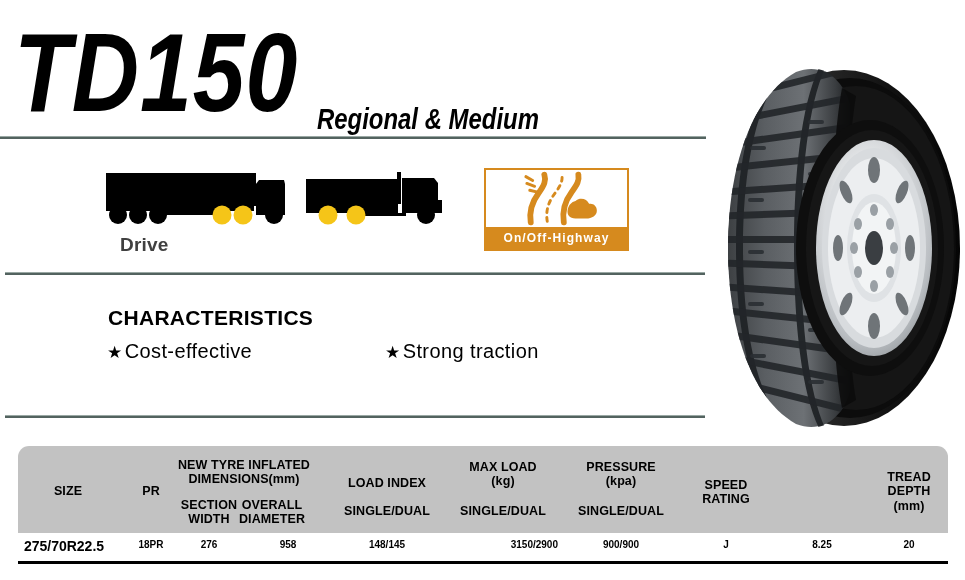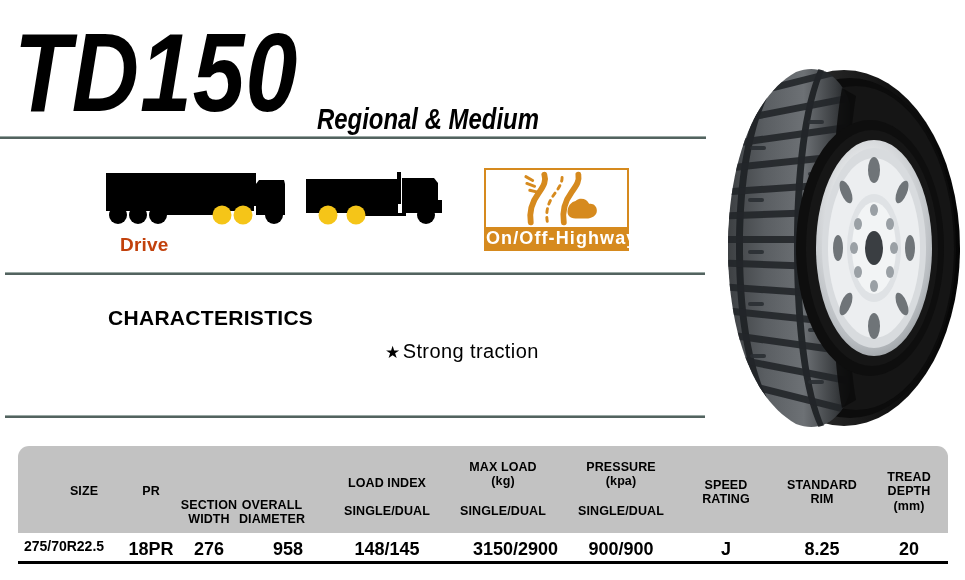--- a/index.html
+++ b/index.html
@@ -76,7 +76,7 @@
     left: 120px; top: 94px;
     font-size: 19px;
     font-weight: bold;
-    color: #c2410c;
+    color: #404040;
     letter-spacing: 0.2px;
   }
 

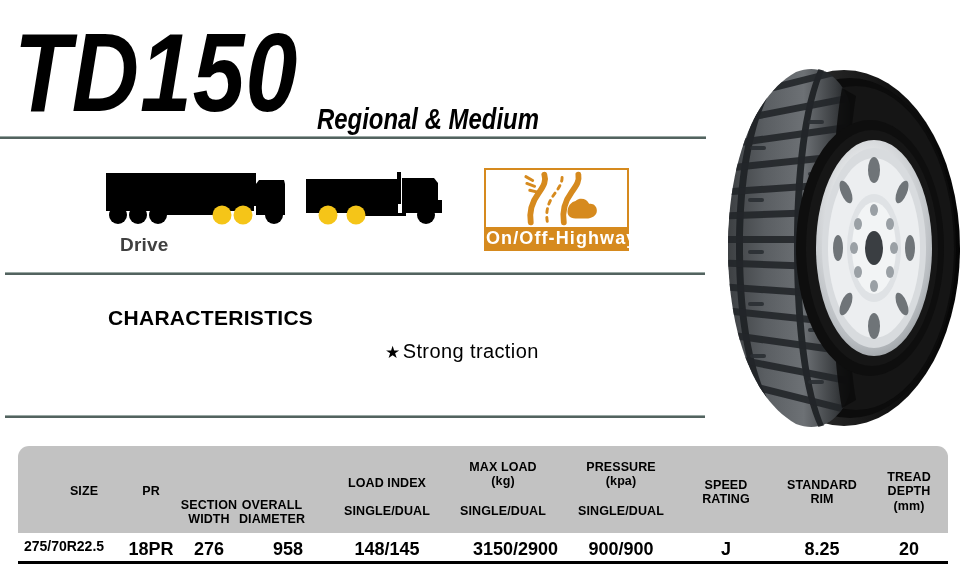--- a/index.html
+++ b/index.html
@@ -99,7 +99,7 @@
     width: 100%; height: 22px;
     background: #d68a1e;
     color: #ffffff;
-    font-size: 18px;
+    font-size: 12px;
     font-weight: bold;
     letter-spacing: 1.1px;
     text-align: center;

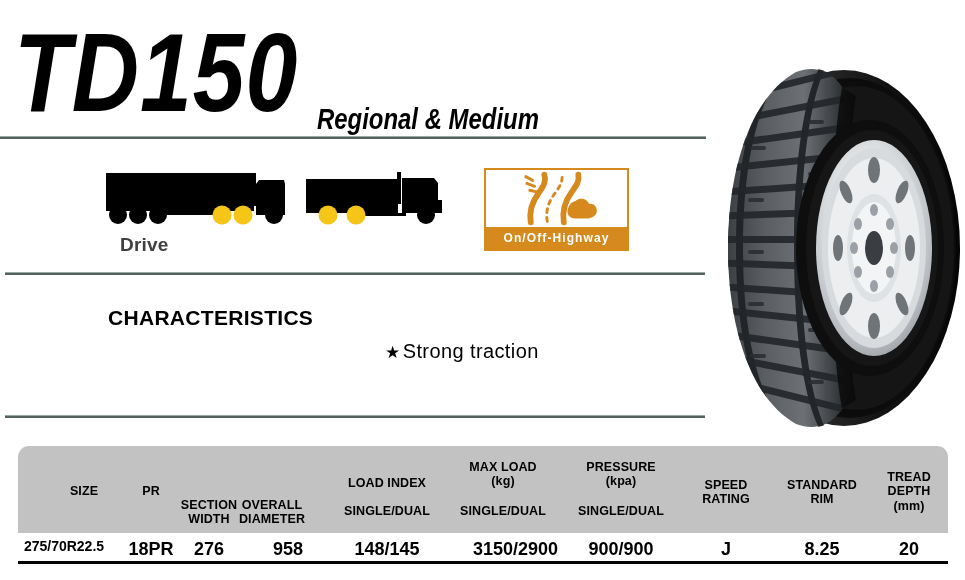--- a/index.html
+++ b/index.html
@@ -261,6 +261,9 @@
 
   <div id="characteristics">
     <div id="characteristics-title">CHARACTERISTICS</div>
+    <div class="char-item" id="char-item-0">
+      <span class="star">★</span><span>Cost-effective</span>
+    </div>
     <div class="char-item" id="char-item-1">
       <span class="star">★</span><span>Strong traction</span>
     </div>

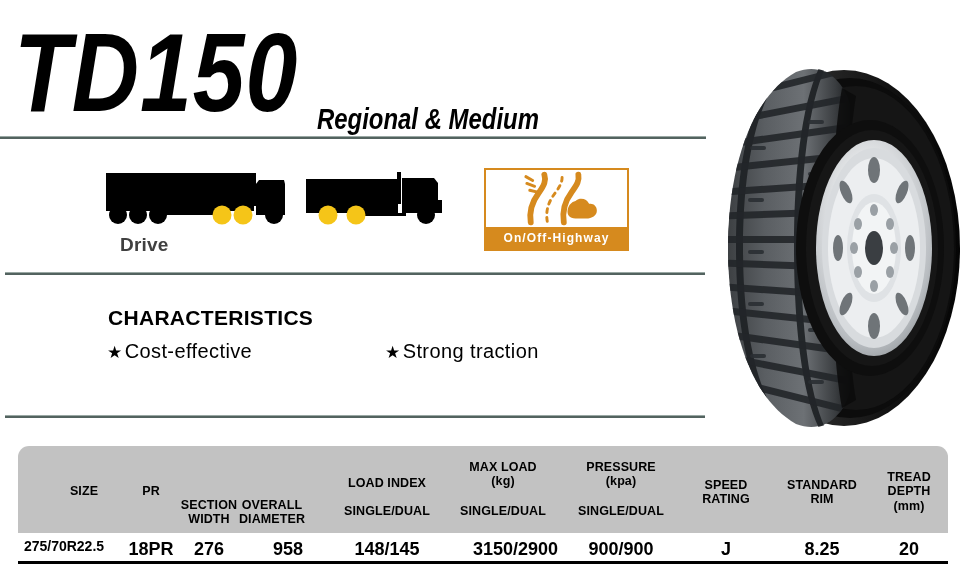--- a/index.html
+++ b/index.html
@@ -393,6 +393,10 @@
 
       <div class="th" style="left:98px; top:38px; width:70px;">PR</div>
 
+      <div class="th" style="left:146px; top:12px; width:160px;">
+        <span>NEW  TYRE INFLATED</span><br>
+        <span>DIMENSIONS(mm)</span>
+      </div>
 
       <div class="th" style="left:150px; top:52px; width:82px;">
         <span>SECTION</span><br>

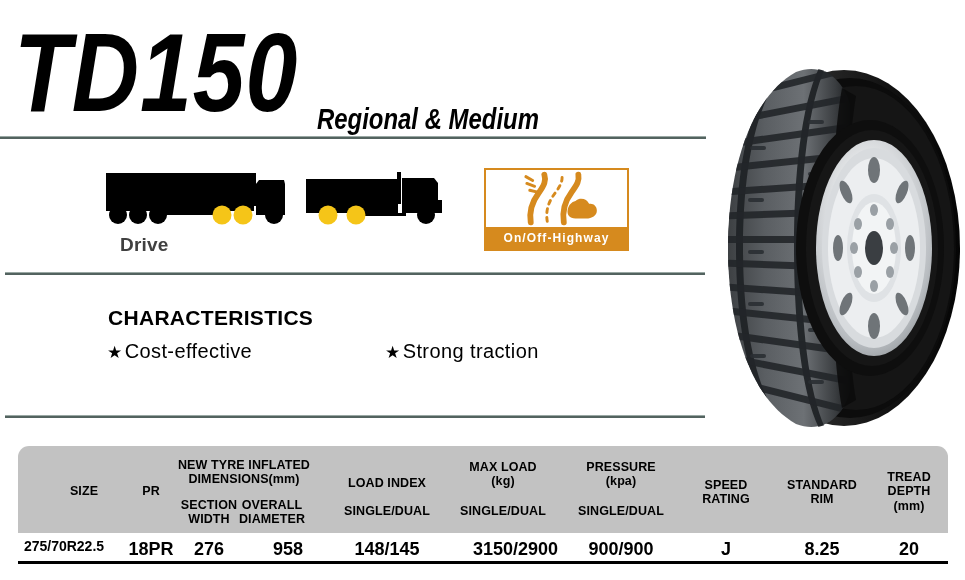--- a/index.html
+++ b/index.html
@@ -389,7 +389,7 @@
 
     <div id="spec-head">
 
-      <div class="th" style="left:16px; top:38px; width:100px;">SIZE</div>
+      <div class="th" style="left:0px; top:38px; width:100px;">SIZE</div>
 
       <div class="th" style="left:98px; top:38px; width:70px;">PR</div>
 

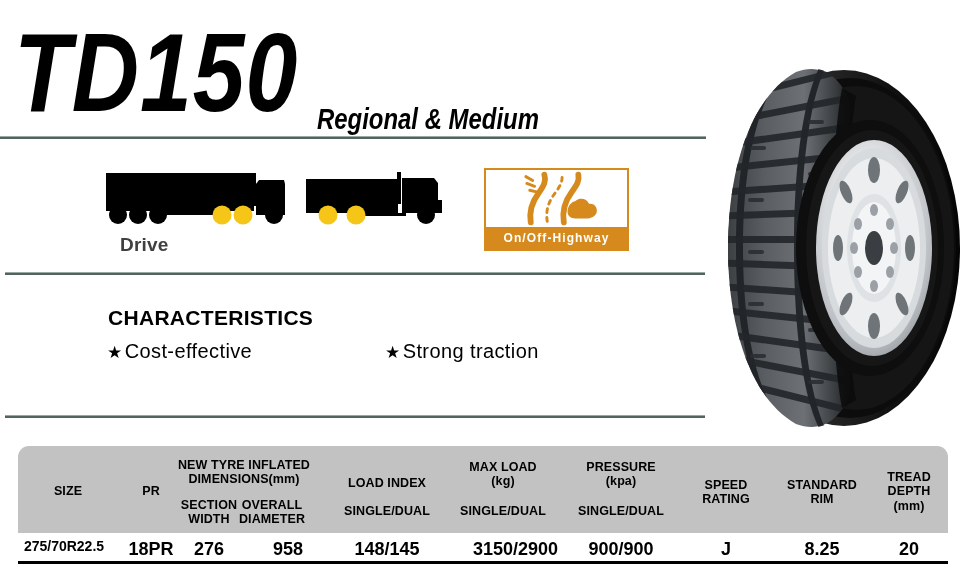--- a/index.html
+++ b/index.html
@@ -430,10 +430,6 @@
         <span>RATING</span>
       </div>
 
-      <div class="th" style="left:758px; top:32px; width:92px;">
-        <span>STANDARD</span><br>
-        <span>RIM</span>
-      </div>
 
       <div class="th" style="left:854px; top:24px; width:74px;">
         <span>TREAD</span><br>

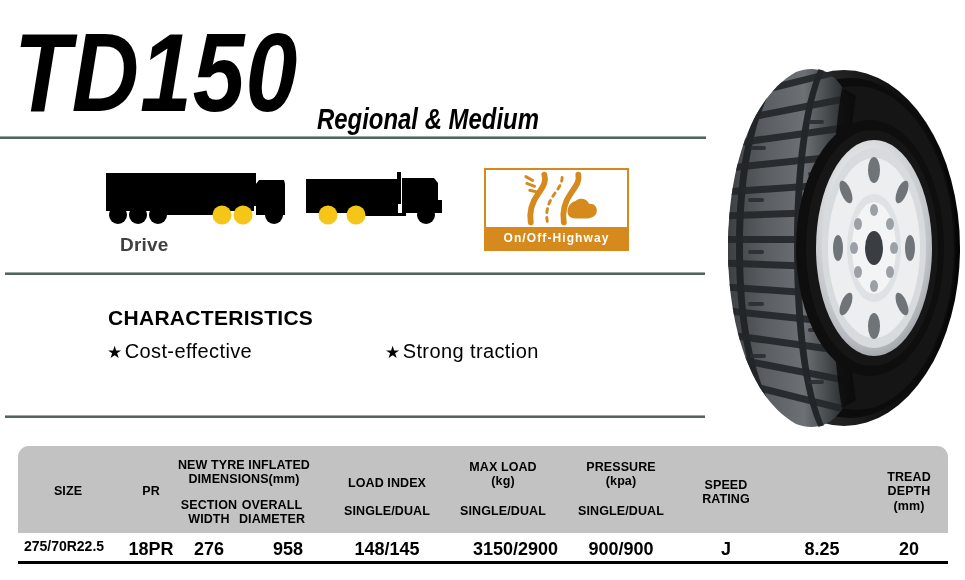--- a/index.html
+++ b/index.html
@@ -172,7 +172,7 @@
     position: absolute;
     top: 6px;
     text-align: center;
-    font-size: 18px;
+    font-size: 10px;
     font-weight: bold;
     color: #000000;
     white-space: nowrap;

